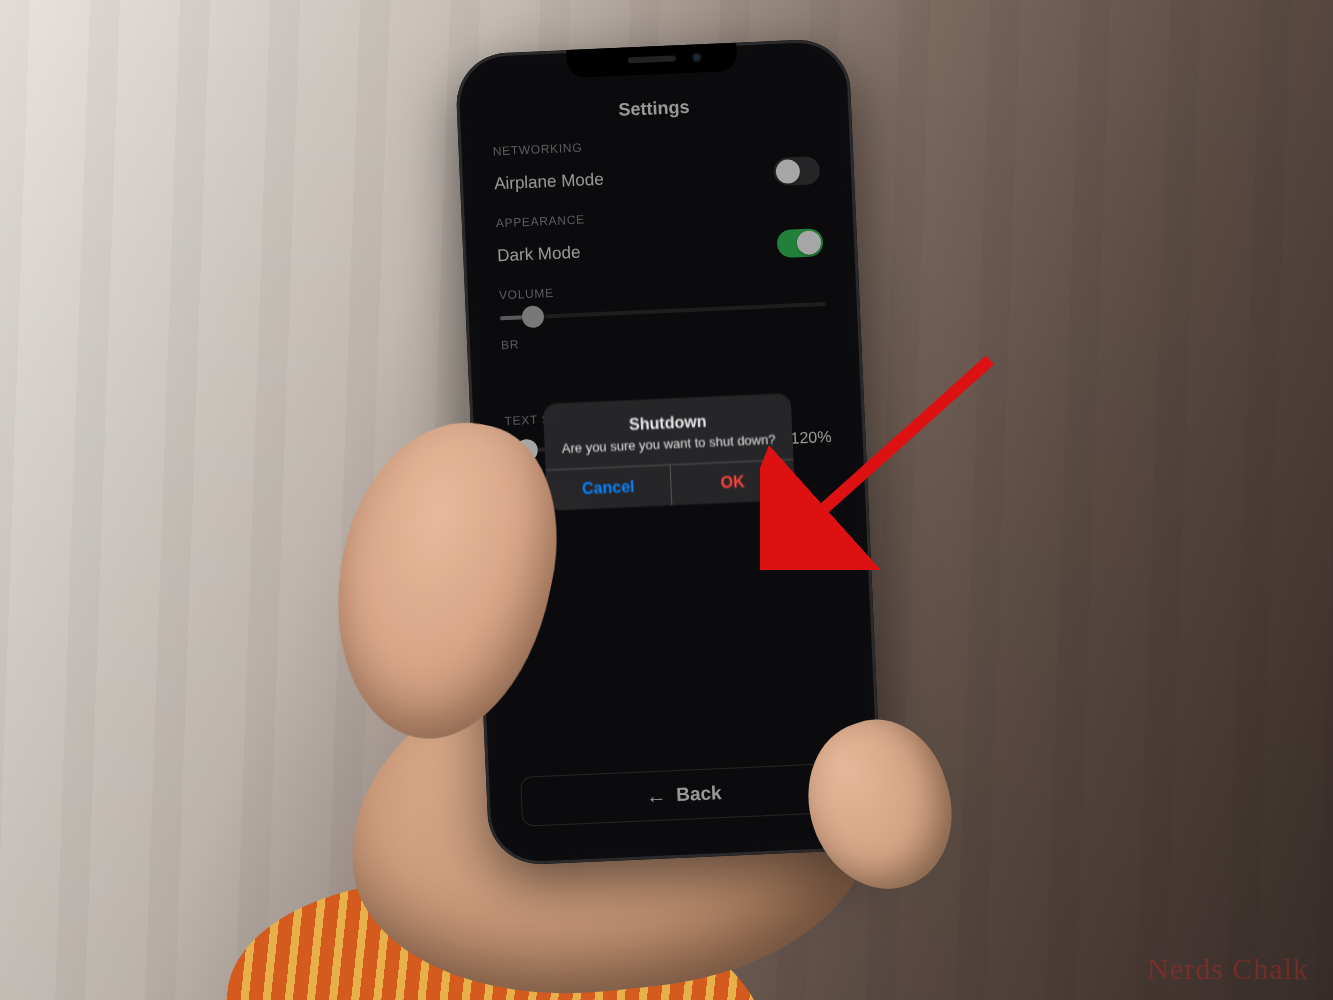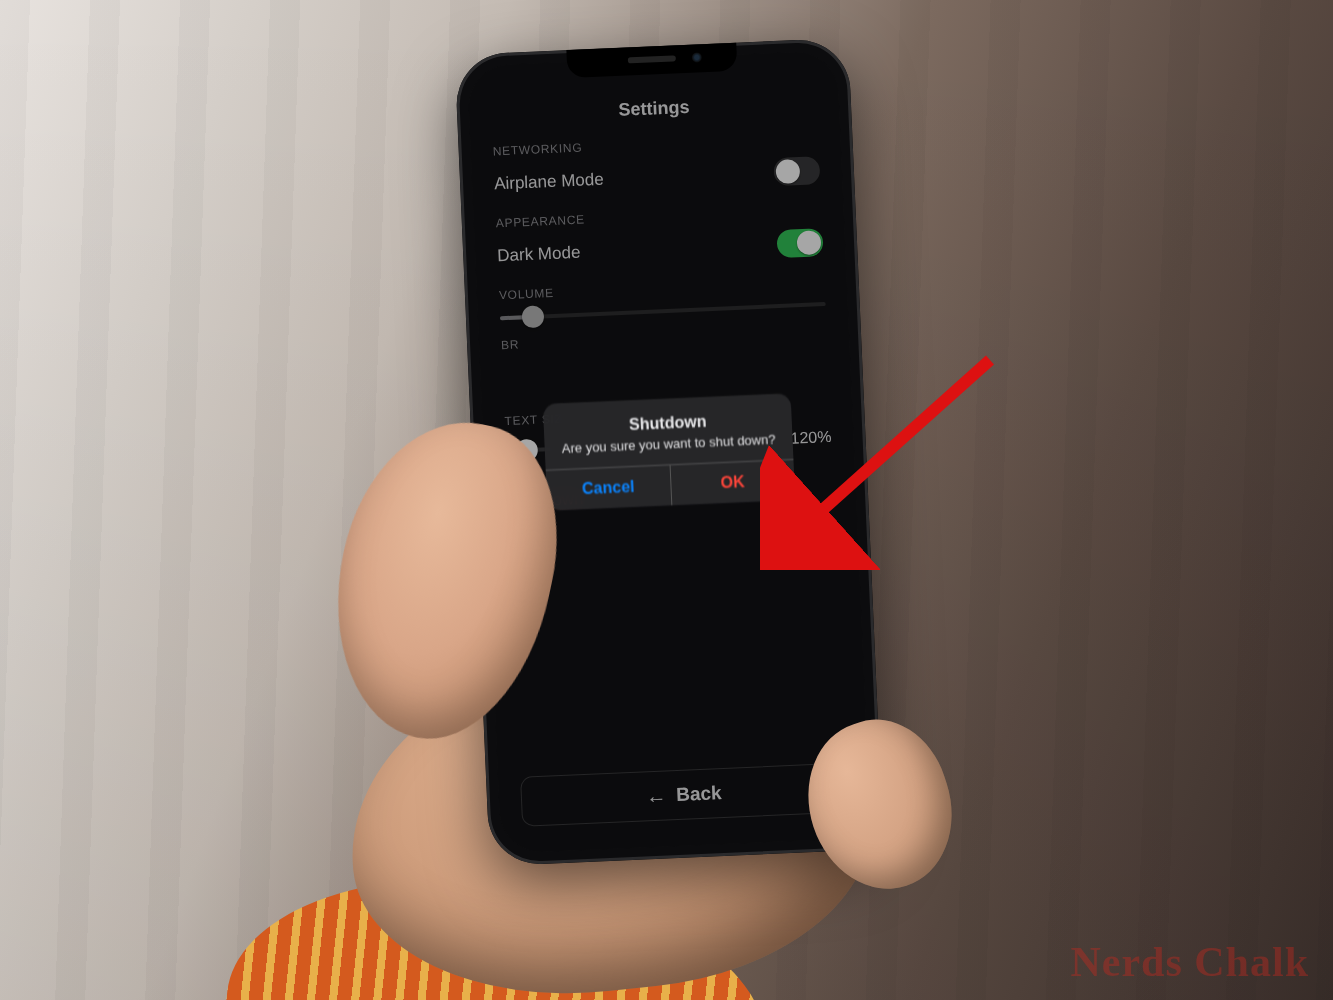--- a/index.html
+++ b/index.html
@@ -254,8 +254,8 @@
   .watermark {
     position:absolute;
     right:24px; bottom:14px;
-    font-size:42px;
-    font-weight:700;
+    font-size:30px;
+    font-weight:400;
     letter-spacing:1px;
     color:rgba(200,40,30,0.40);
     z-index:20;

